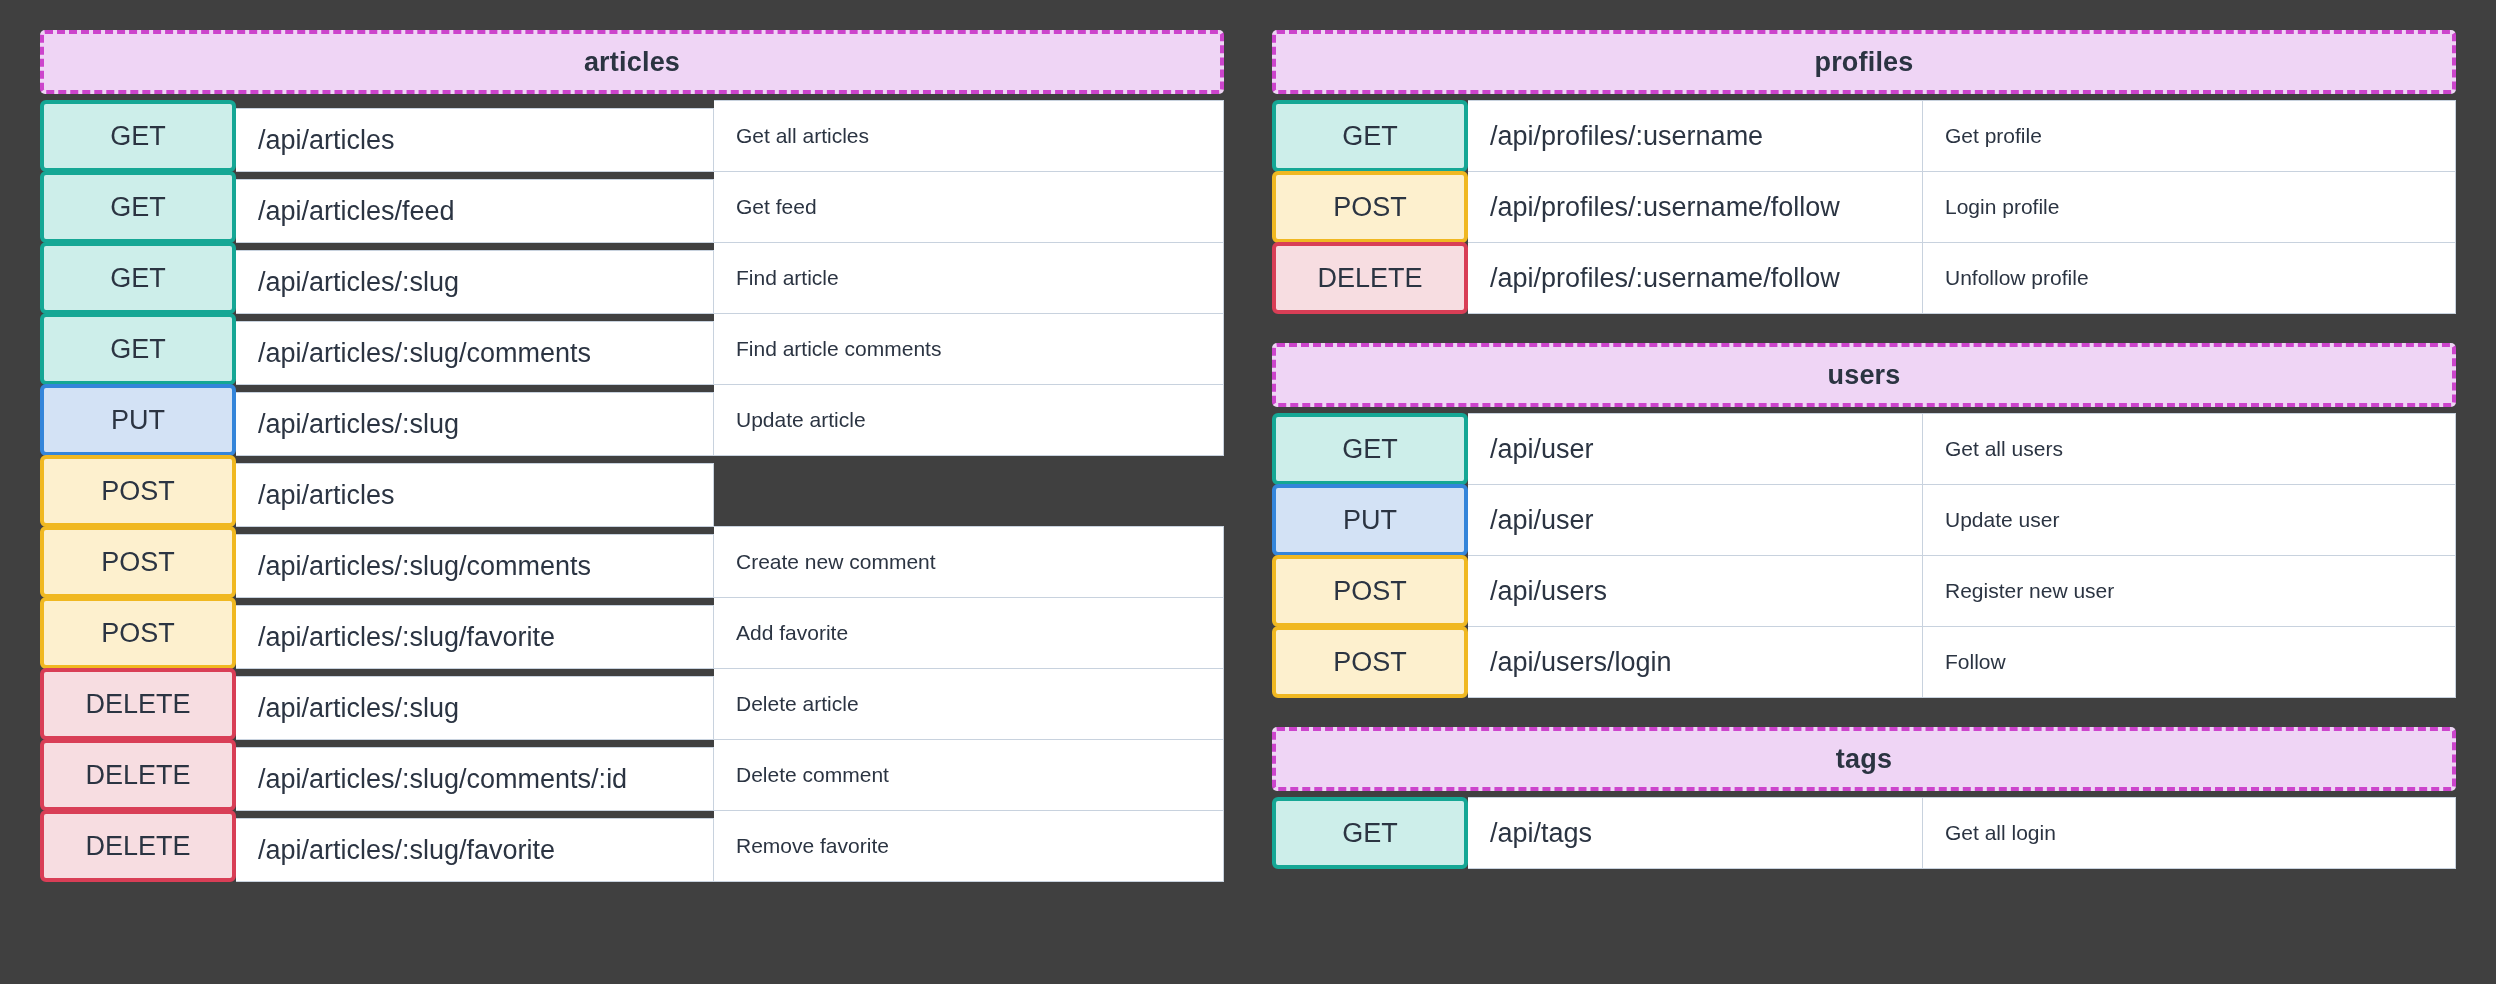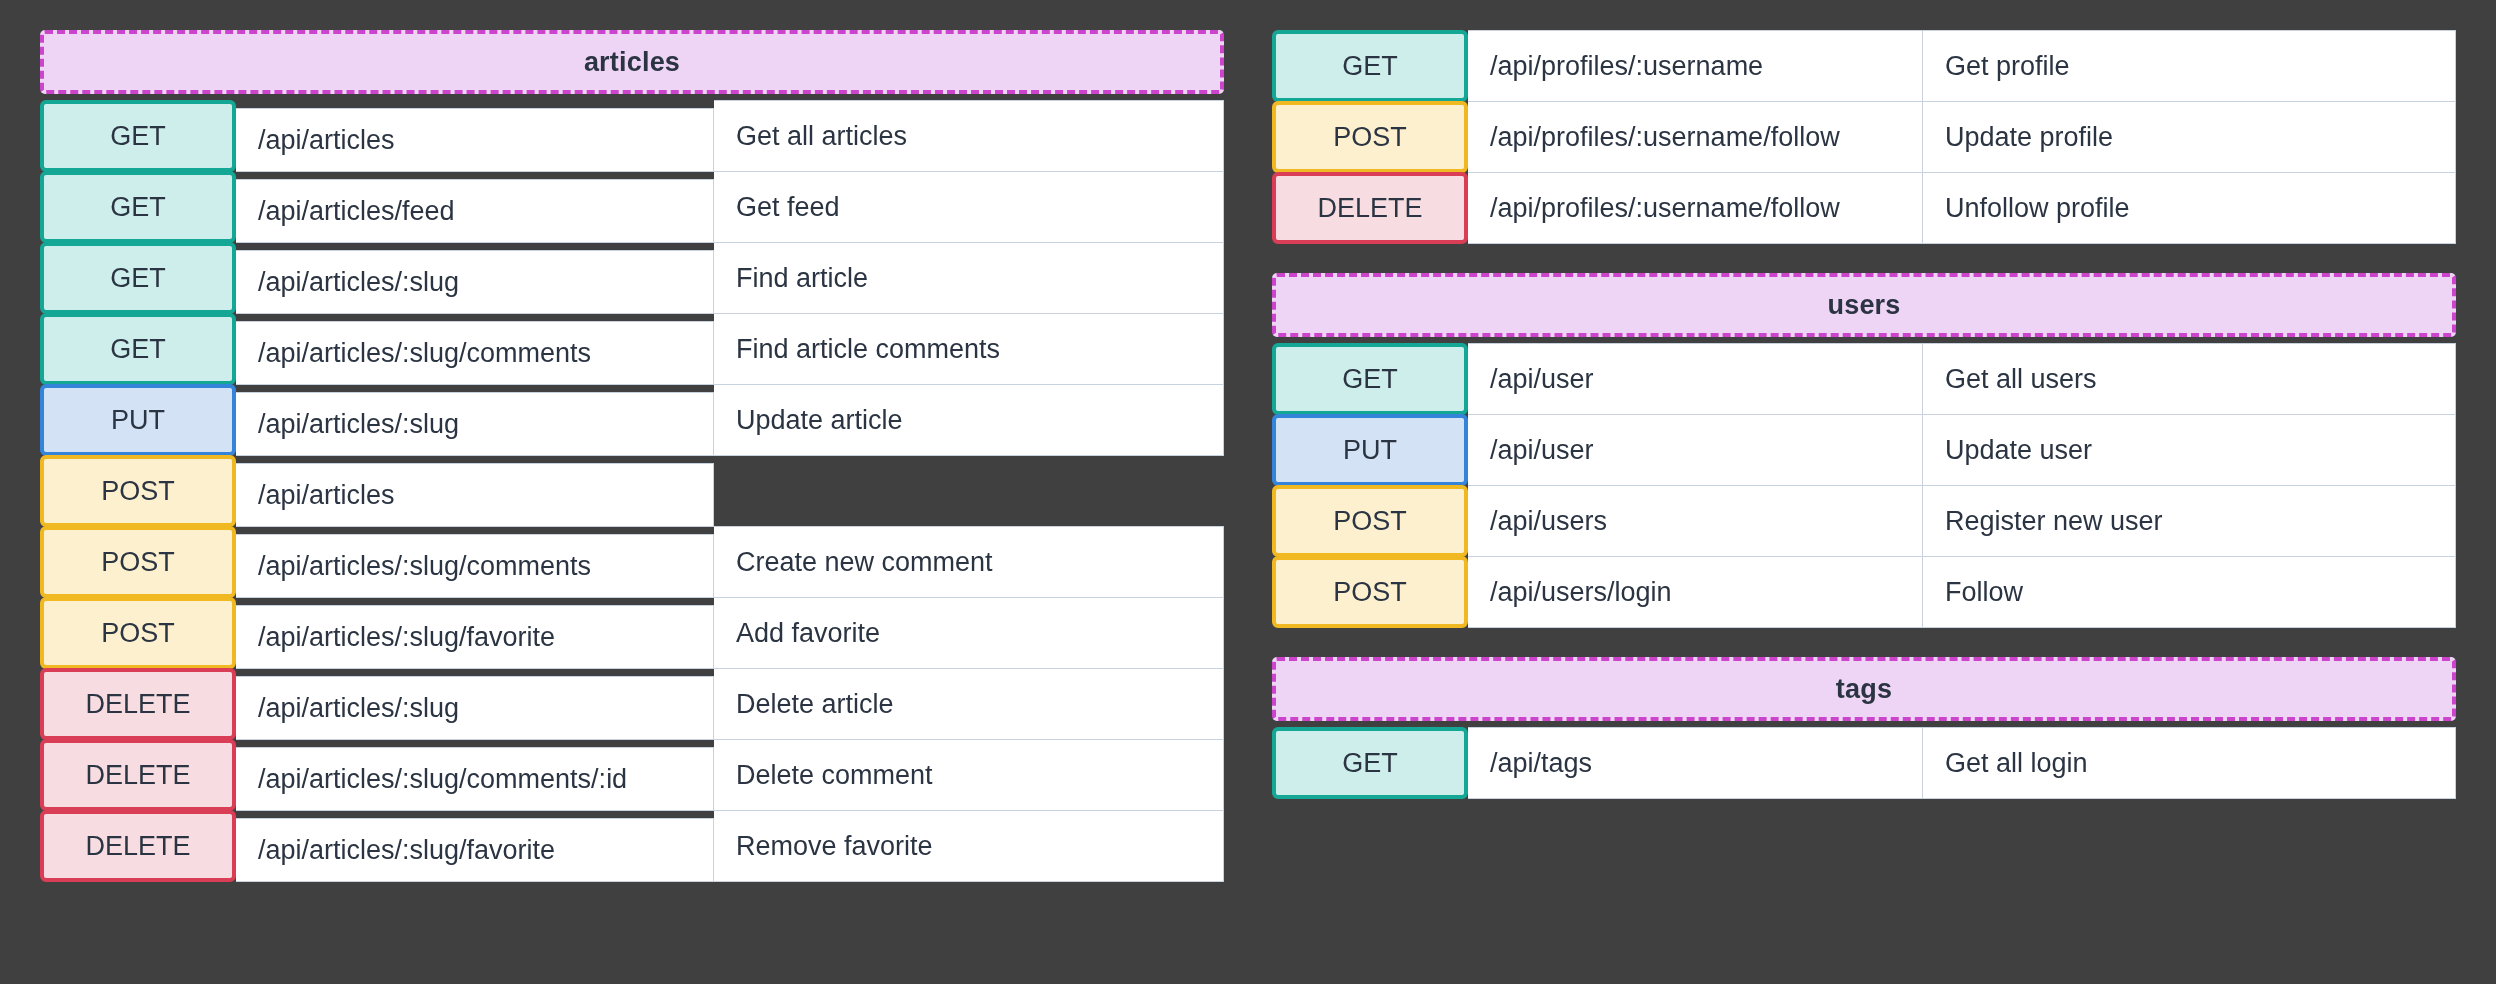--- a/index.html
+++ b/index.html
@@ -179,6 +179,9 @@
     </div>
   <div class="column right" id="col-right">
       <div class="group">
+        <div class="group-header">
+          <span class="group-title">profiles</span>
+        </div>
         <div class="rows">
           <div class="row">
             <div class="badge m-get">GET</div>

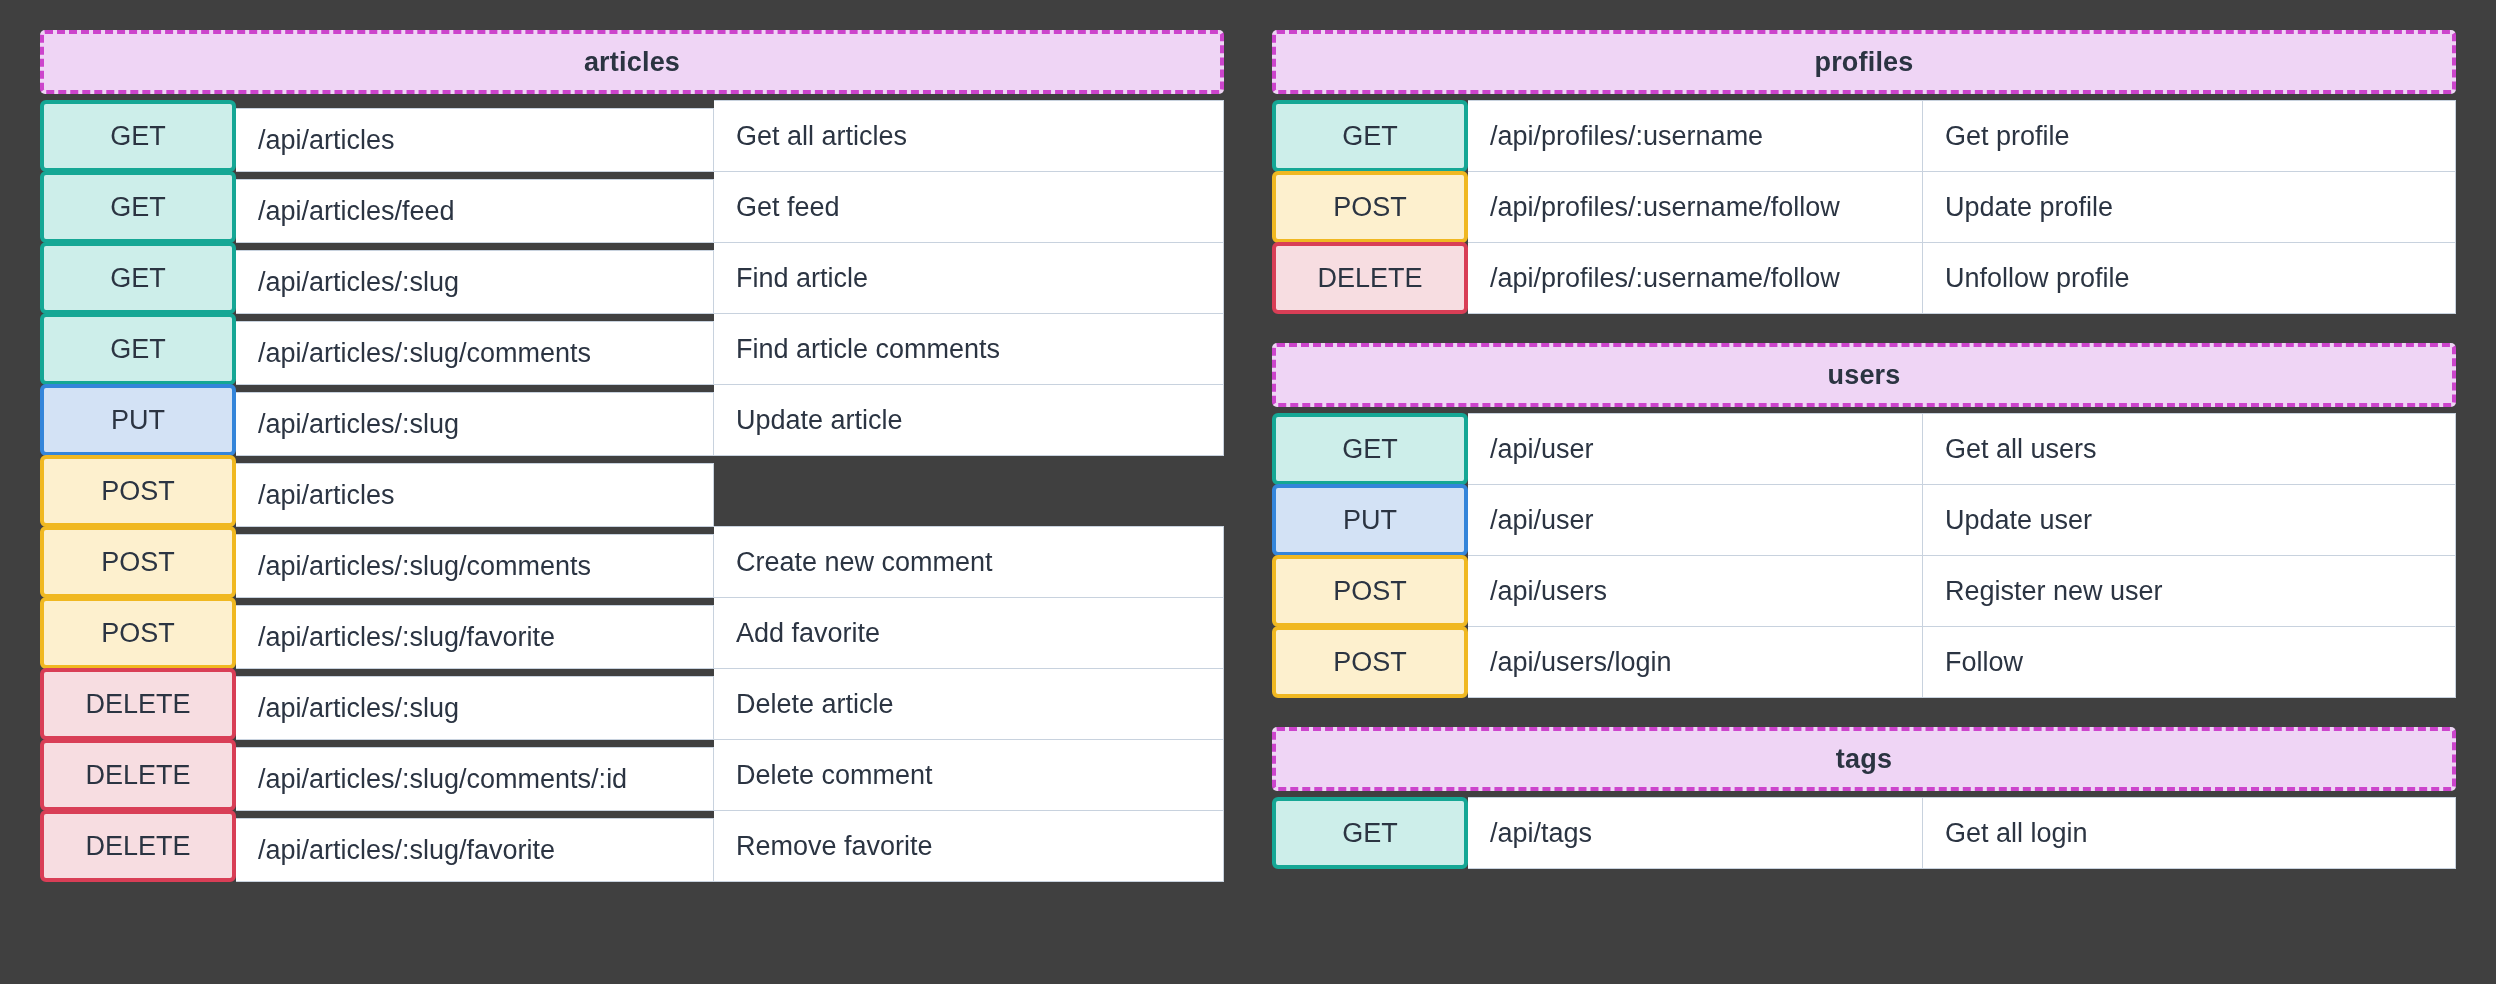--- a/index.html
+++ b/index.html
@@ -96,7 +96,7 @@
     background: #ffffff;
     border: 1px solid #c8d2de;
     border-left: none;
-    font-size: 27px;
+    font-size: 21px;
     color: #2b3442;
     white-space: nowrap;
     overflow: hidden;

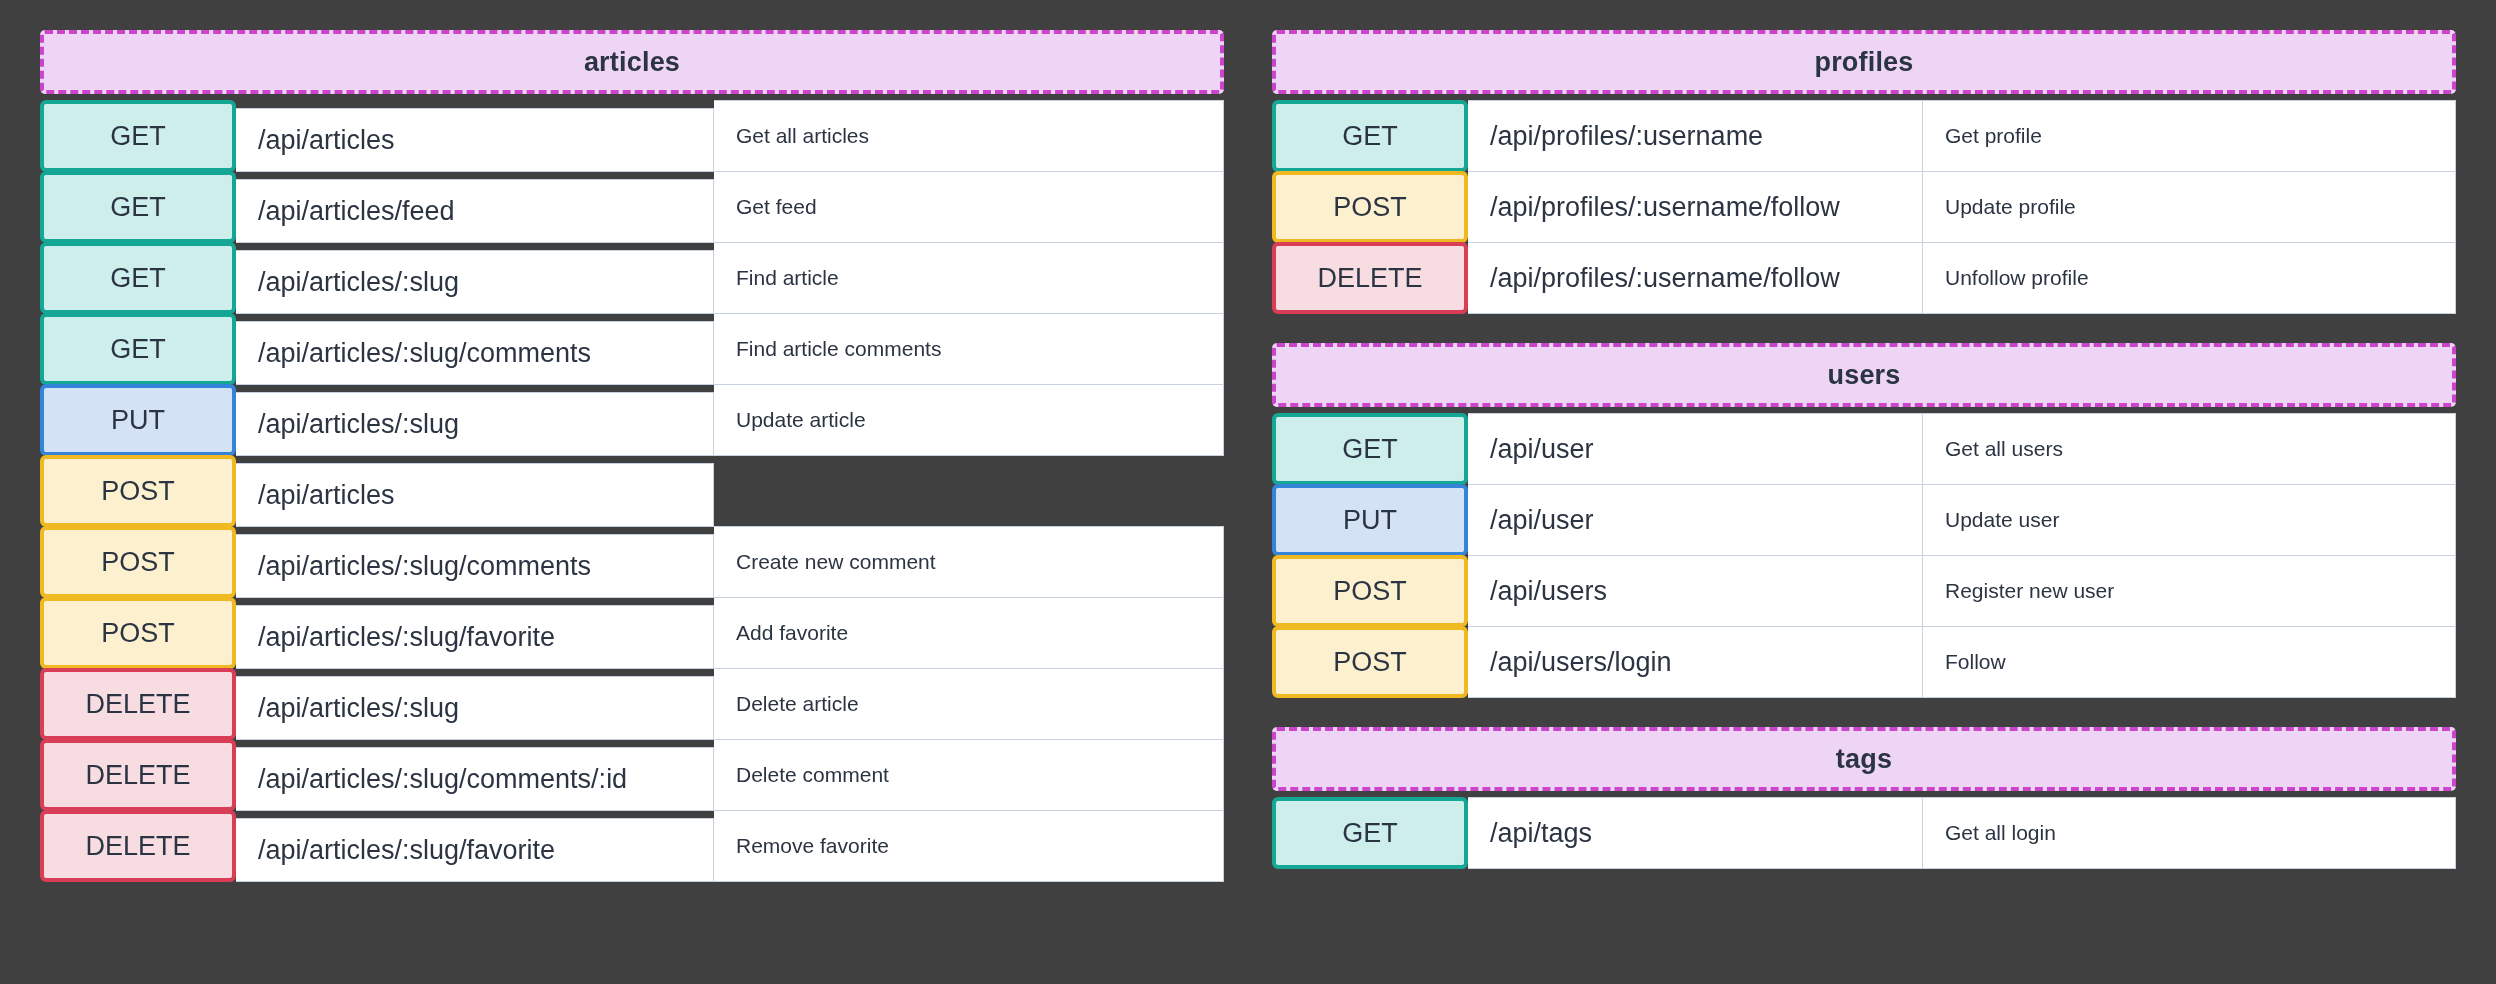--- a/index.html
+++ b/index.html
@@ -191,7 +191,7 @@
           <div class="row">
             <div class="badge m-post">POST</div>
             <div class="path">/api/profiles/:username/follow</div>
-            <div class="desc">Update profile</div>
+            <div class="desc">Login profile</div>
           </div>
           <div class="row">
             <div class="badge m-delete">DELETE</div>

